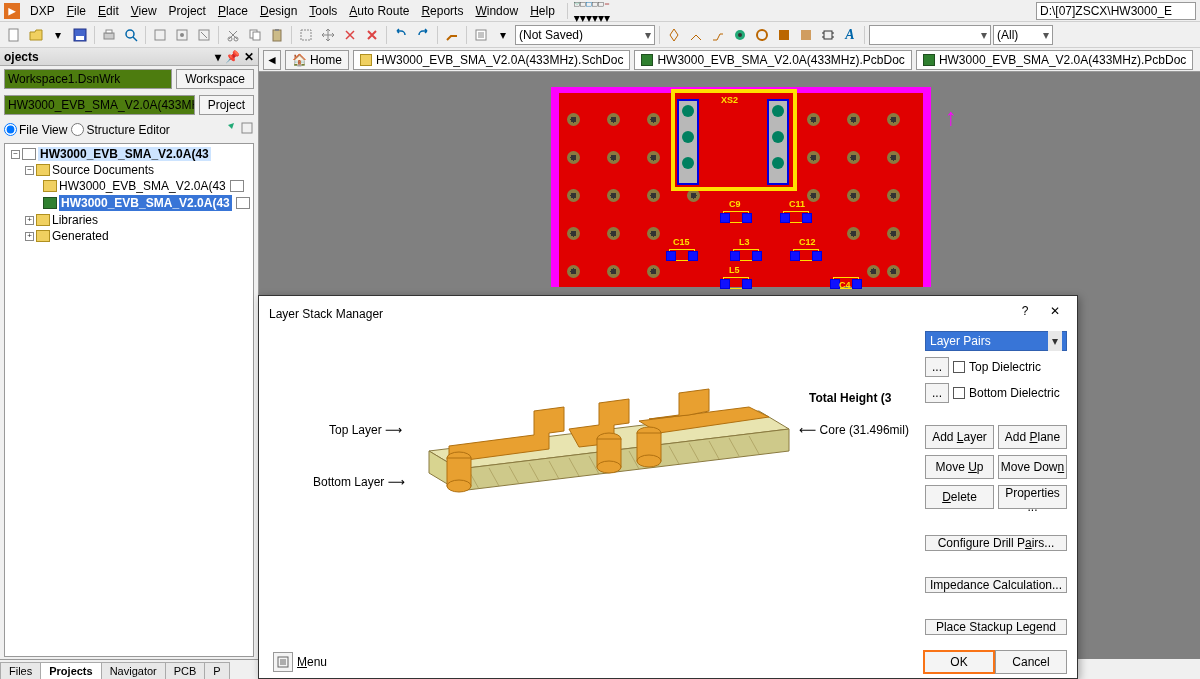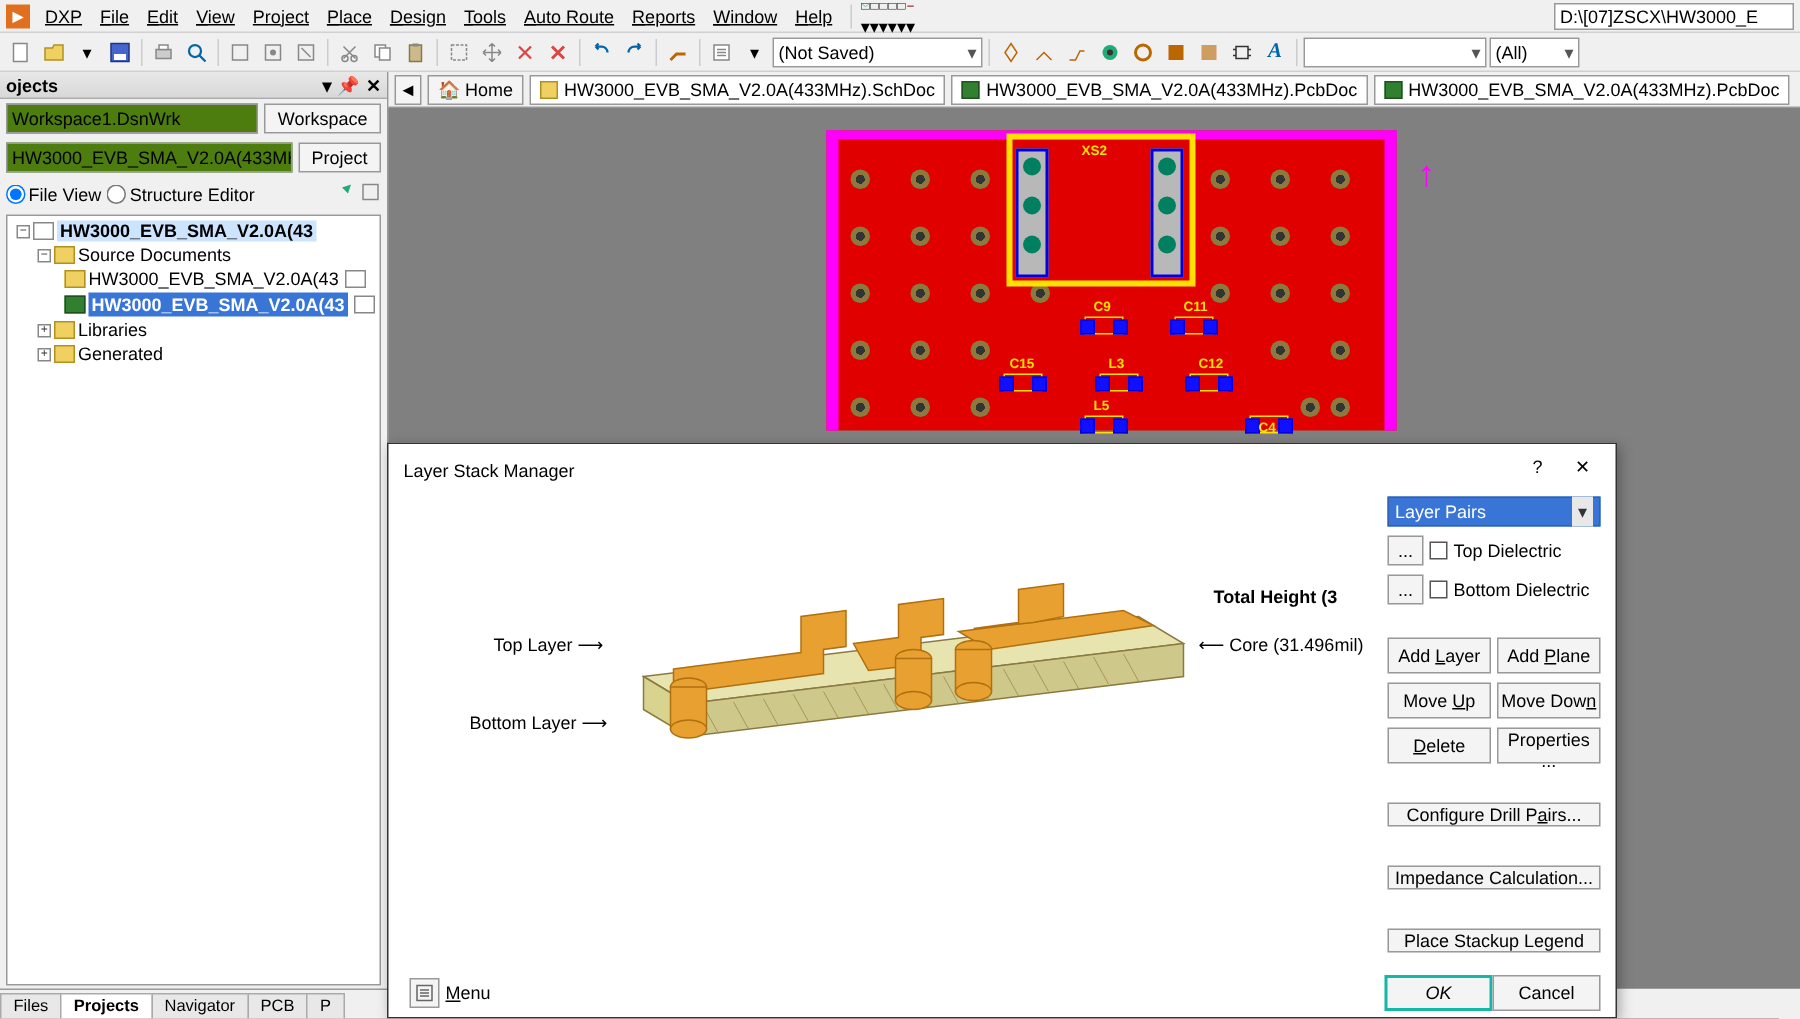--- a/index.html
+++ b/index.html
@@ -8,7 +8,7 @@
 
 .menubar { height: 22px; background: #f0f0f0; display: flex; align-items: center; padding: 0 4px; border-bottom: 1px solid #d0d0d0; }
 .menubar .appicon { width: 16px; height: 16px; background: #e07020; margin-right: 4px; display: inline-flex; align-items: center; justify-content: center; color: #fff; font-size: 9px; font-weight: bold; }
-.menubar .mlabel { margin: 0 2px; padding: 2px 4px; cursor: default; text-decoration: underline; }
+.menubar .mlabel { margin: 0 2px; padding: 2px 4px; cursor: default; }
 .menubar .mlabel u { text-decoration: underline; }
 .menubar .spacer { flex: 1; }
 .menubar .pathbox { width: 160px; height: 18px; border: 1px solid #999; background: #fff; padding: 0 3px; line-height: 16px; overflow: hidden; white-space: nowrap; }

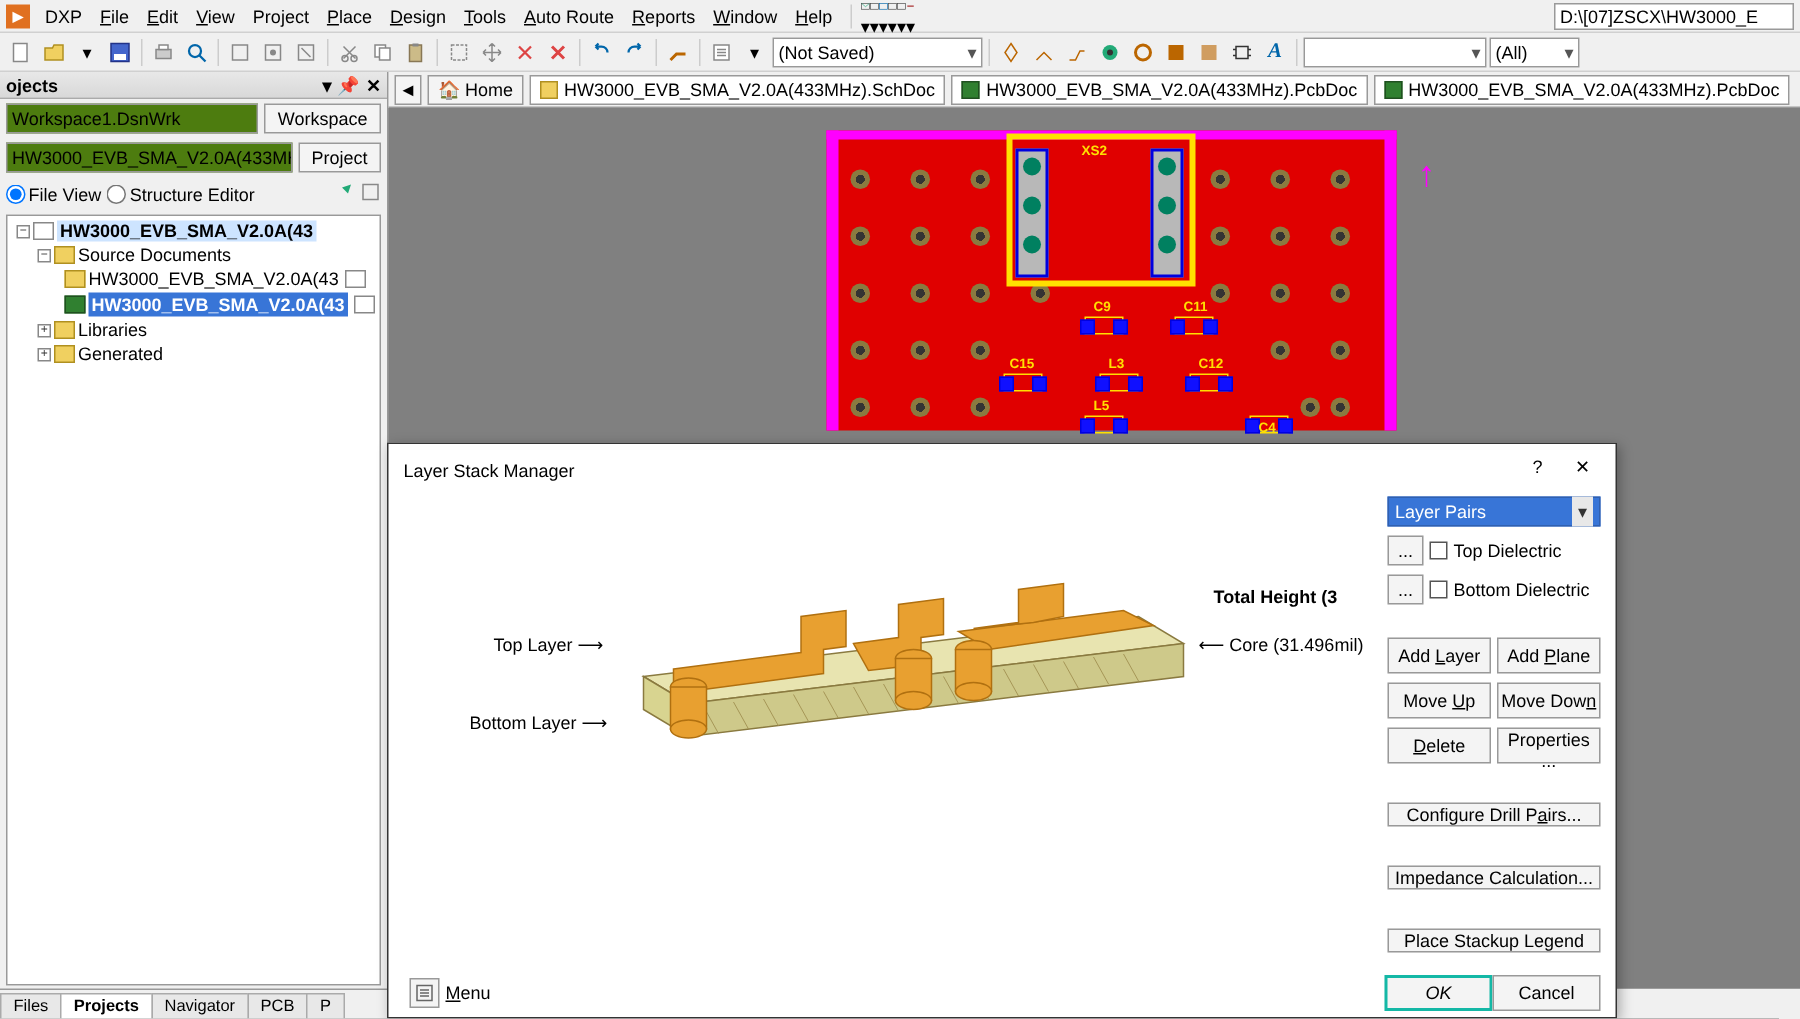--- a/index.html
+++ b/index.html
@@ -90,7 +90,7 @@
 .dlgfoot { height: 36px; display: flex; align-items: center; justify-content: flex-end; padding: 0 10px; gap: 0; }
 .dlgfoot .lefttool { margin-right: auto; display: flex; align-items: center; gap: 4px; padding-left: 4px; }
 .dlgfoot .fbtn { width: 72px; height: 24px; border: 1px solid #999; background: #f4f4f4; }
-.dlgfoot .fbtn.primary { border: 2px solid #14b8a6; font-style: italic; }
+.dlgfoot .fbtn.primary { border: 2px solid #f97316; }
 .dlgfoot .foptbtn { width: 20px; height: 20px; border: 1px solid #999; background: #f4f4f4; display: inline-flex; align-items: center; justify-content: center; }
 
 

